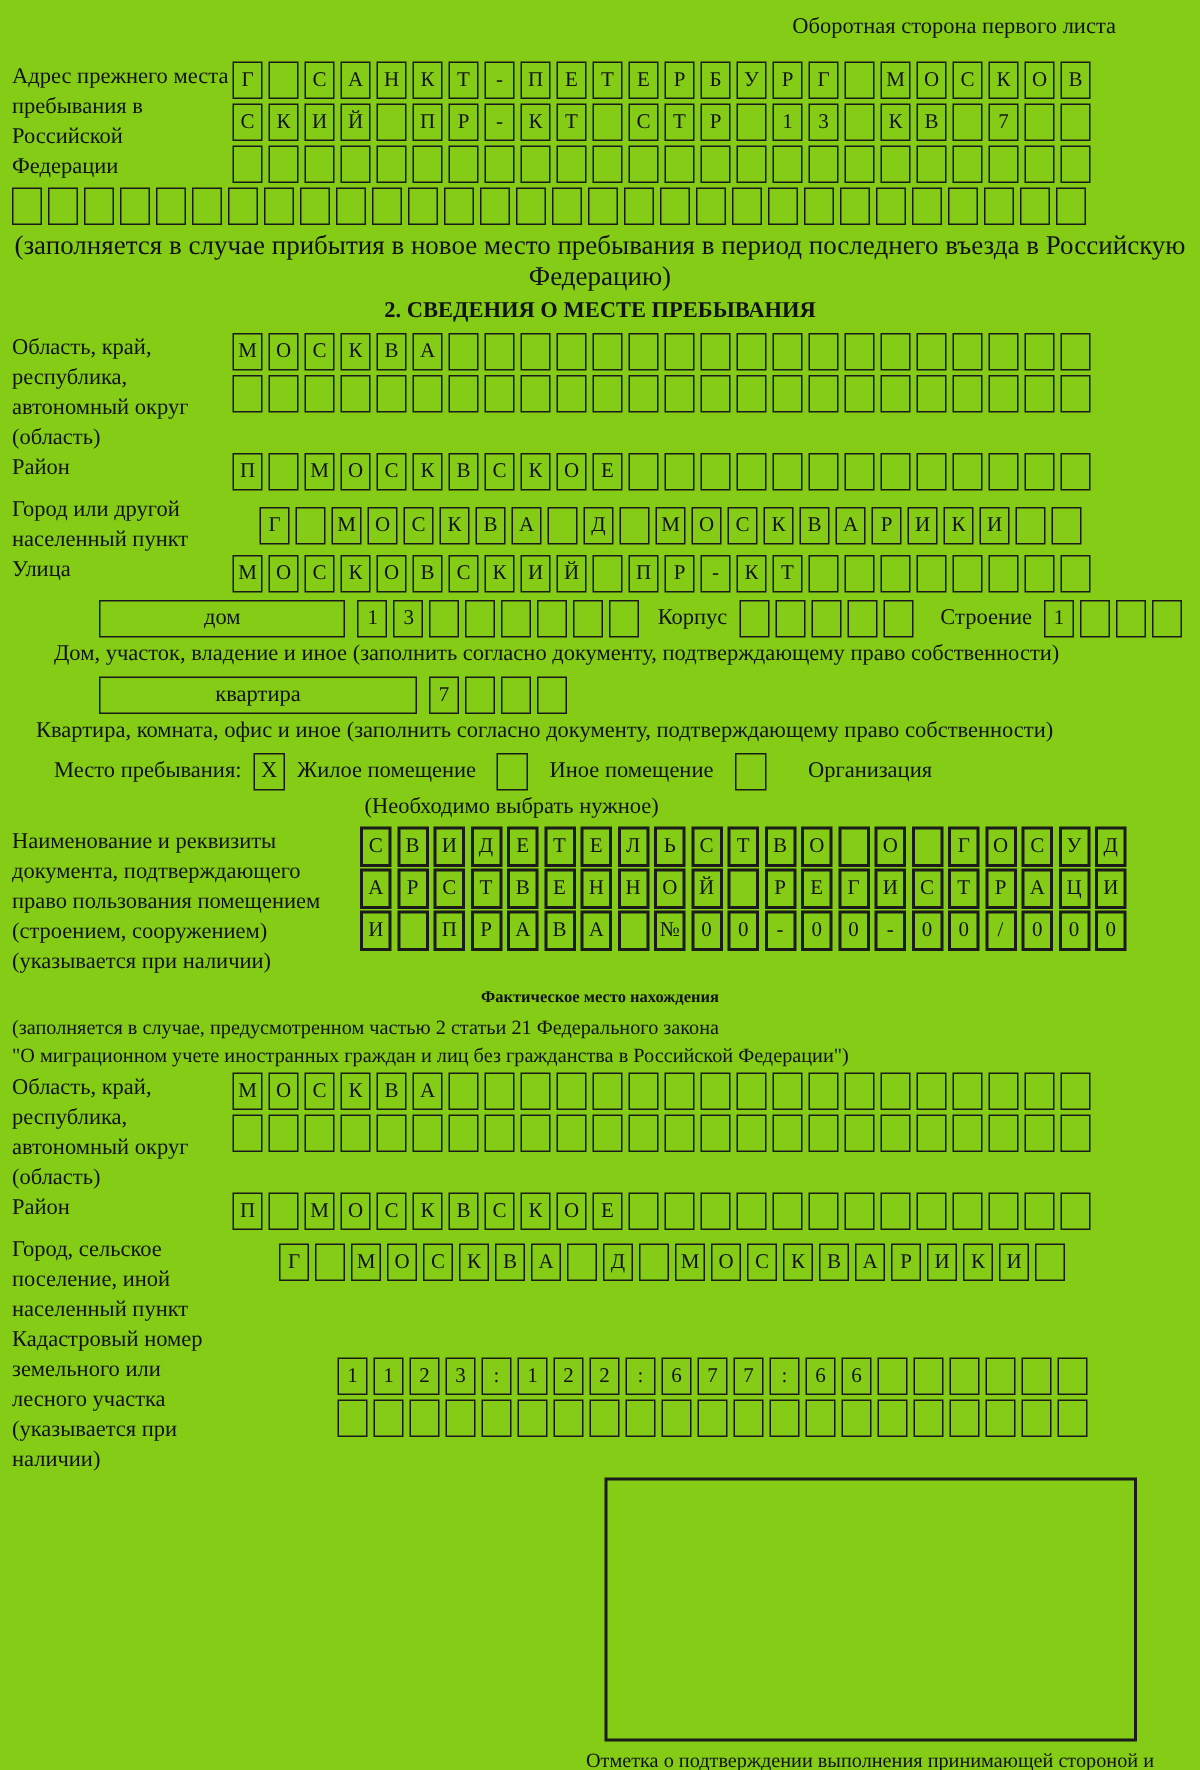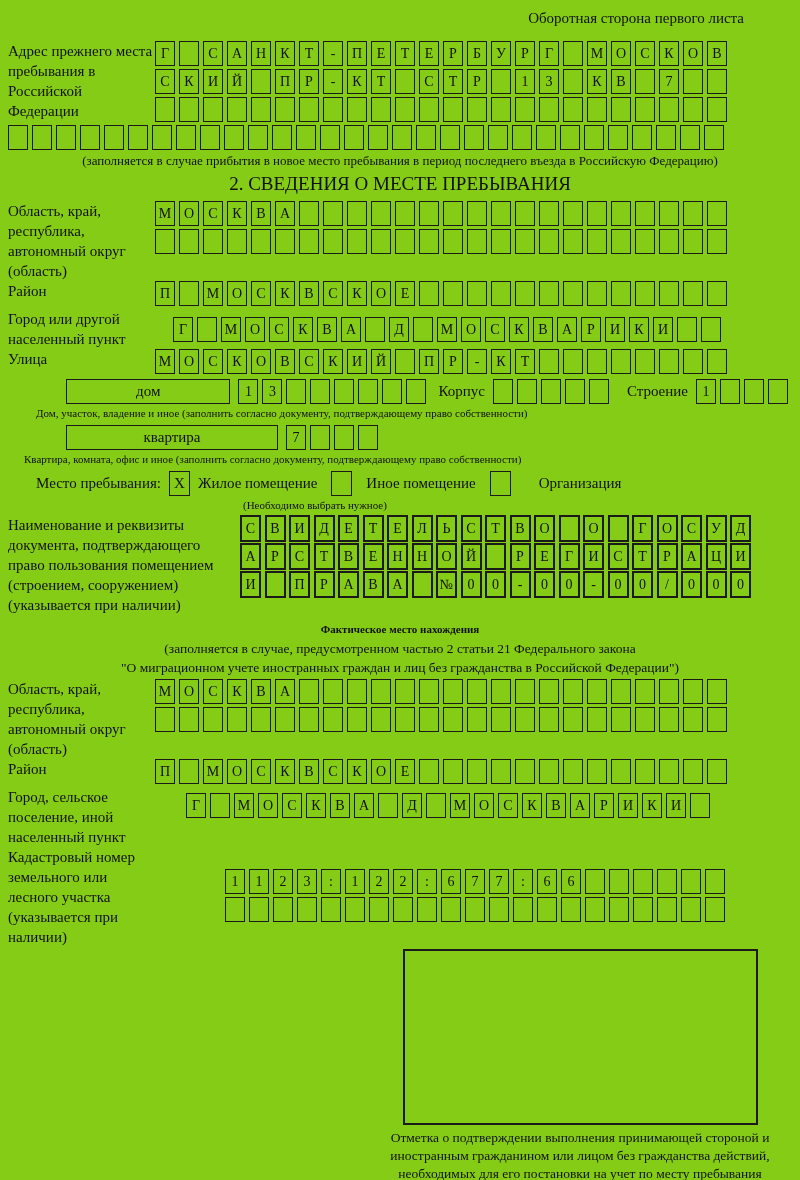--- a/index.html
+++ b/index.html
@@ -30,7 +30,7 @@
   }
   .bold-cells .cell{width:17px;border-width:2px;margin-right:3.5px;font-size:14px;}
   .caption{font-size:11px;margin:1px 0 4px 2px;}
-  .caption-center{text-align:center;font-size:13px;margin:2px 0 4px 0;}
+  .caption-center{text-align:center;font-size:18px;margin:2px 0 4px 0;}
   .sec-title{text-align:center;font-weight:normal;font-size:19px;margin:4px 0 6px 0;}
   .sub-title{text-align:center;font-weight:bold;font-size:11px;margin:8px 0 6px 0;}
   .note-center{text-align:center;font-size:13.5px;margin:0 0 3px 0;}

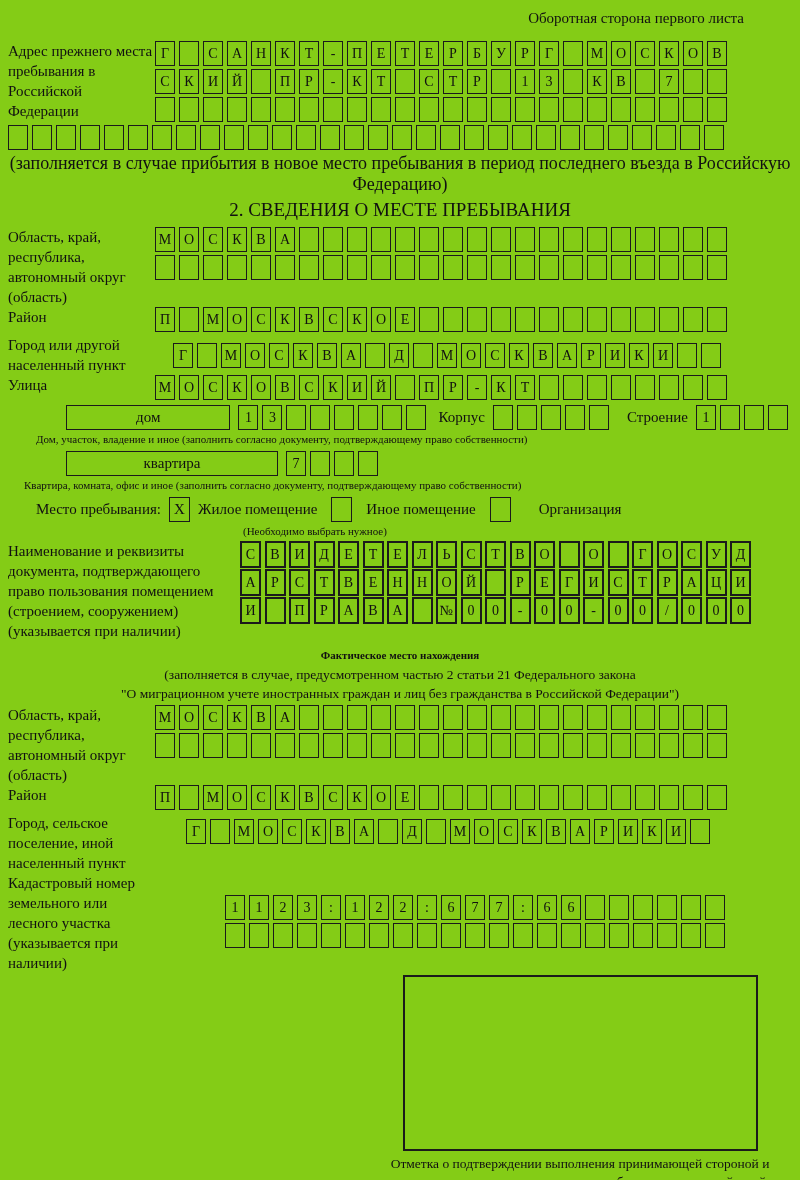--- a/index.html
+++ b/index.html
@@ -31,7 +31,7 @@
   .bold-cells .cell{width:17px;border-width:2px;margin-right:3.5px;font-size:14px;}
   .caption{font-size:11px;margin:1px 0 4px 2px;}
   .caption-center{text-align:center;font-size:18px;margin:2px 0 4px 0;}
-  .sec-title{text-align:center;font-weight:normal;font-size:19px;margin:4px 0 6px 0;}
+  .sec-title{text-align:center;font-weight:bold;font-size:15px;margin:4px 0 6px 0;}
   .sub-title{text-align:center;font-weight:bold;font-size:11px;margin:8px 0 6px 0;}
   .note-center{text-align:center;font-size:13.5px;margin:0 0 3px 0;}
   .boxlabel{

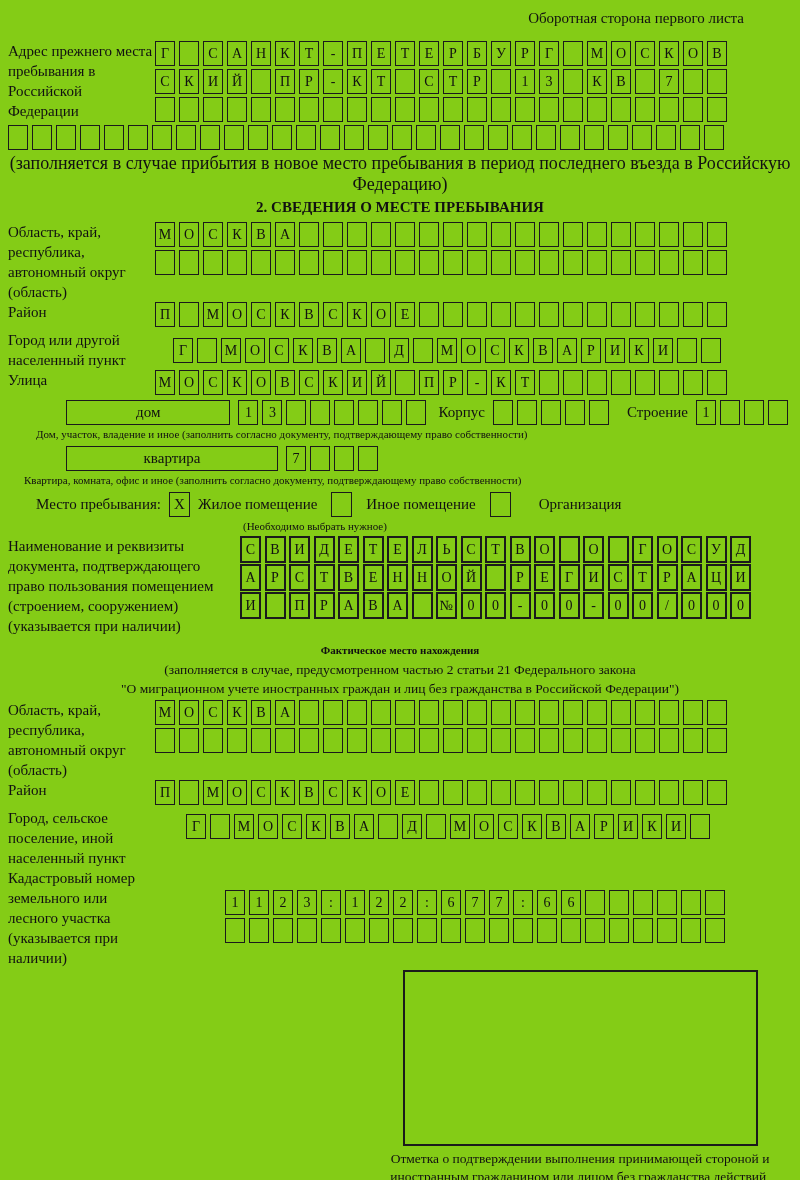--- a/index.html
+++ b/index.html
@@ -29,7 +29,7 @@
     font-size:14px;line-height:1;
   }
   .bold-cells .cell{width:17px;border-width:2px;margin-right:3.5px;font-size:14px;}
-  .caption{font-size:11px;margin:1px 0 4px 2px;}
+  .caption{font-size:15px;margin:1px 0 4px 2px;}
   .caption-center{text-align:center;font-size:18px;margin:2px 0 4px 0;}
   .sec-title{text-align:center;font-weight:bold;font-size:15px;margin:4px 0 6px 0;}
   .sub-title{text-align:center;font-weight:bold;font-size:11px;margin:8px 0 6px 0;}

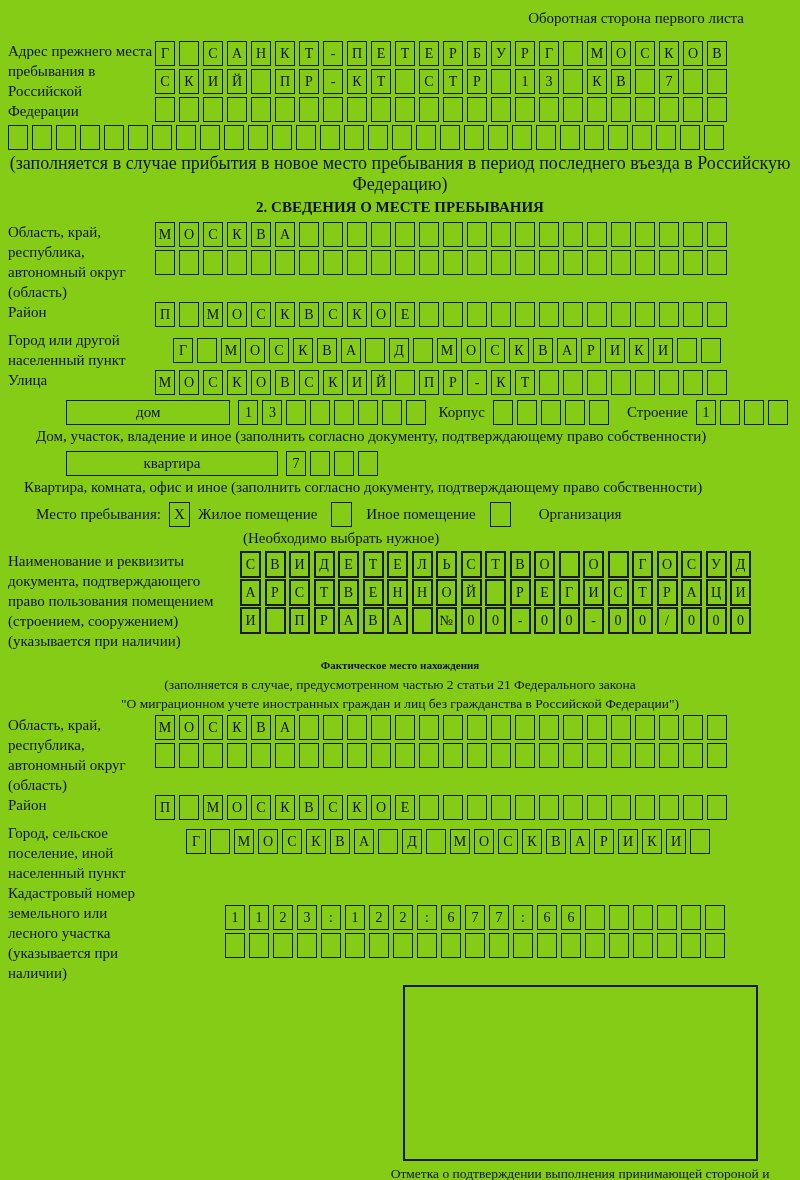--- a/index.html
+++ b/index.html
@@ -33,7 +33,7 @@
   .caption-center{text-align:center;font-size:18px;margin:2px 0 4px 0;}
   .sec-title{text-align:center;font-weight:bold;font-size:15px;margin:4px 0 6px 0;}
   .sub-title{text-align:center;font-weight:bold;font-size:11px;margin:8px 0 6px 0;}
-  .note-center{text-align:center;font-size:13.5px;margin:0 0 3px 0;}
+  .note-center{text-align:left;font-size:13.5px;margin:0 0 3px 0;}
   .boxlabel{
     display:inline-flex;align-items:center;justify-content:center;
     border:1.5px solid #1b1b1b;height:25px;box-sizing:border-box;

